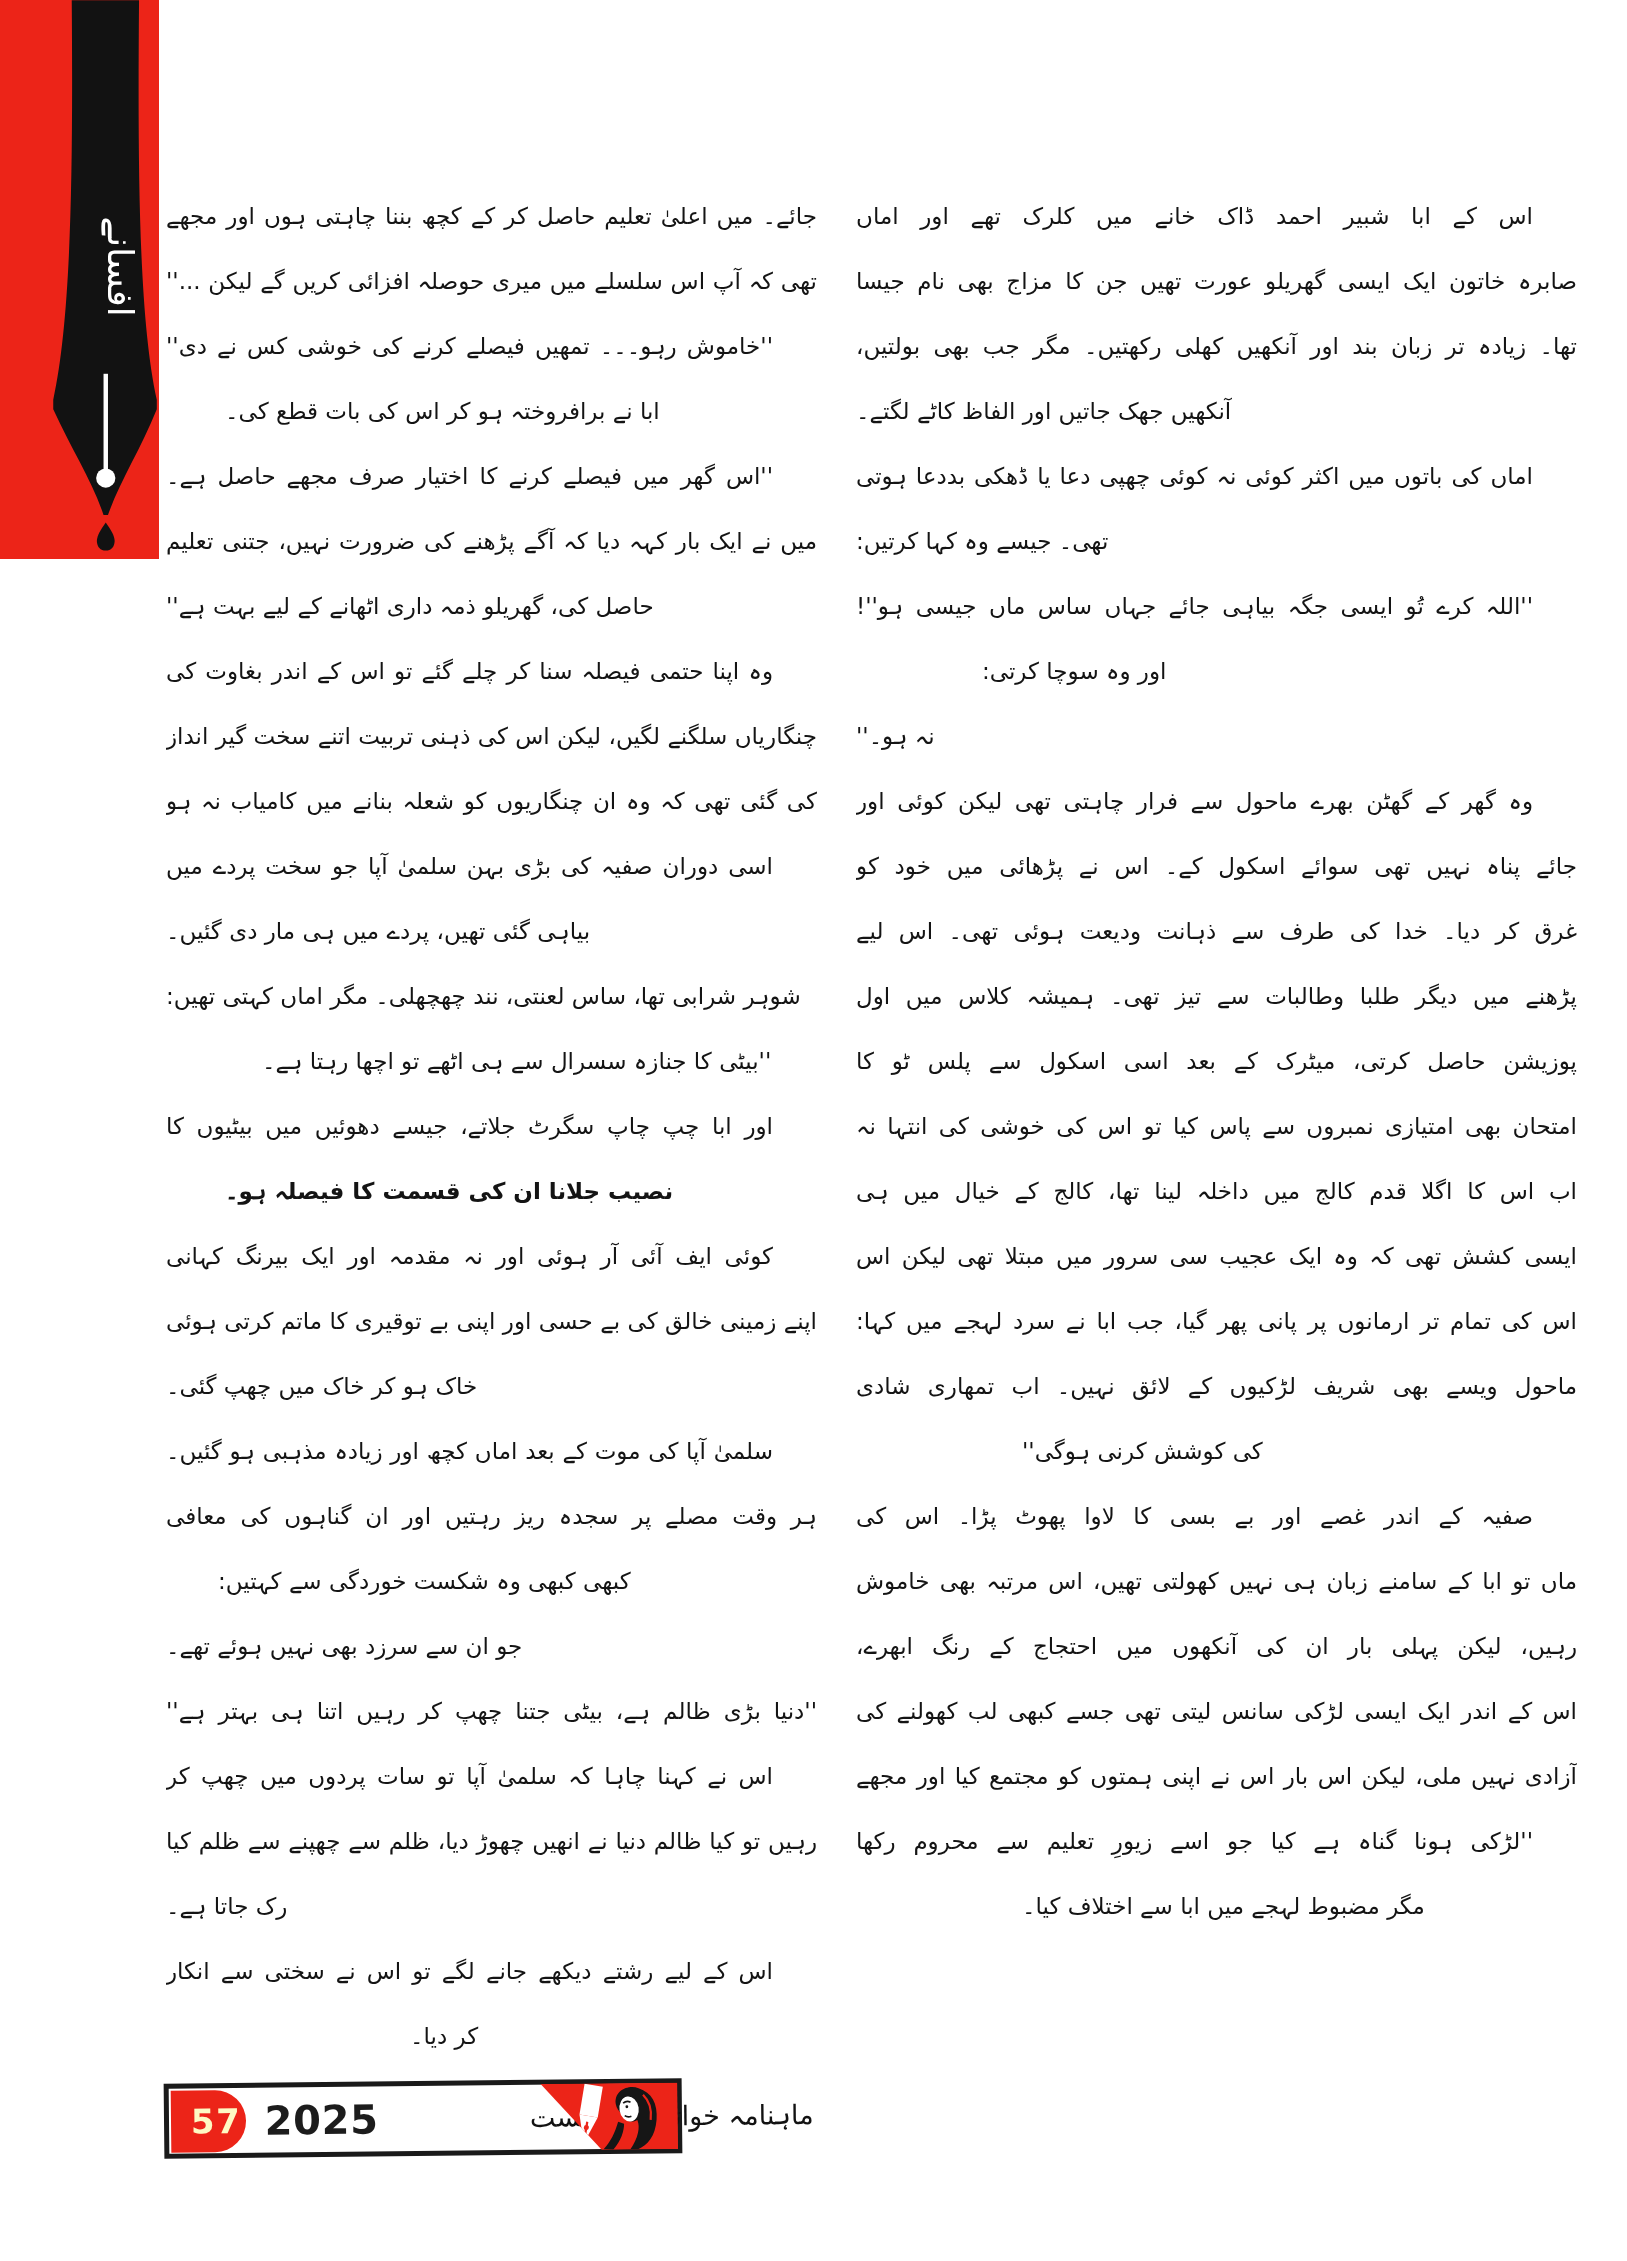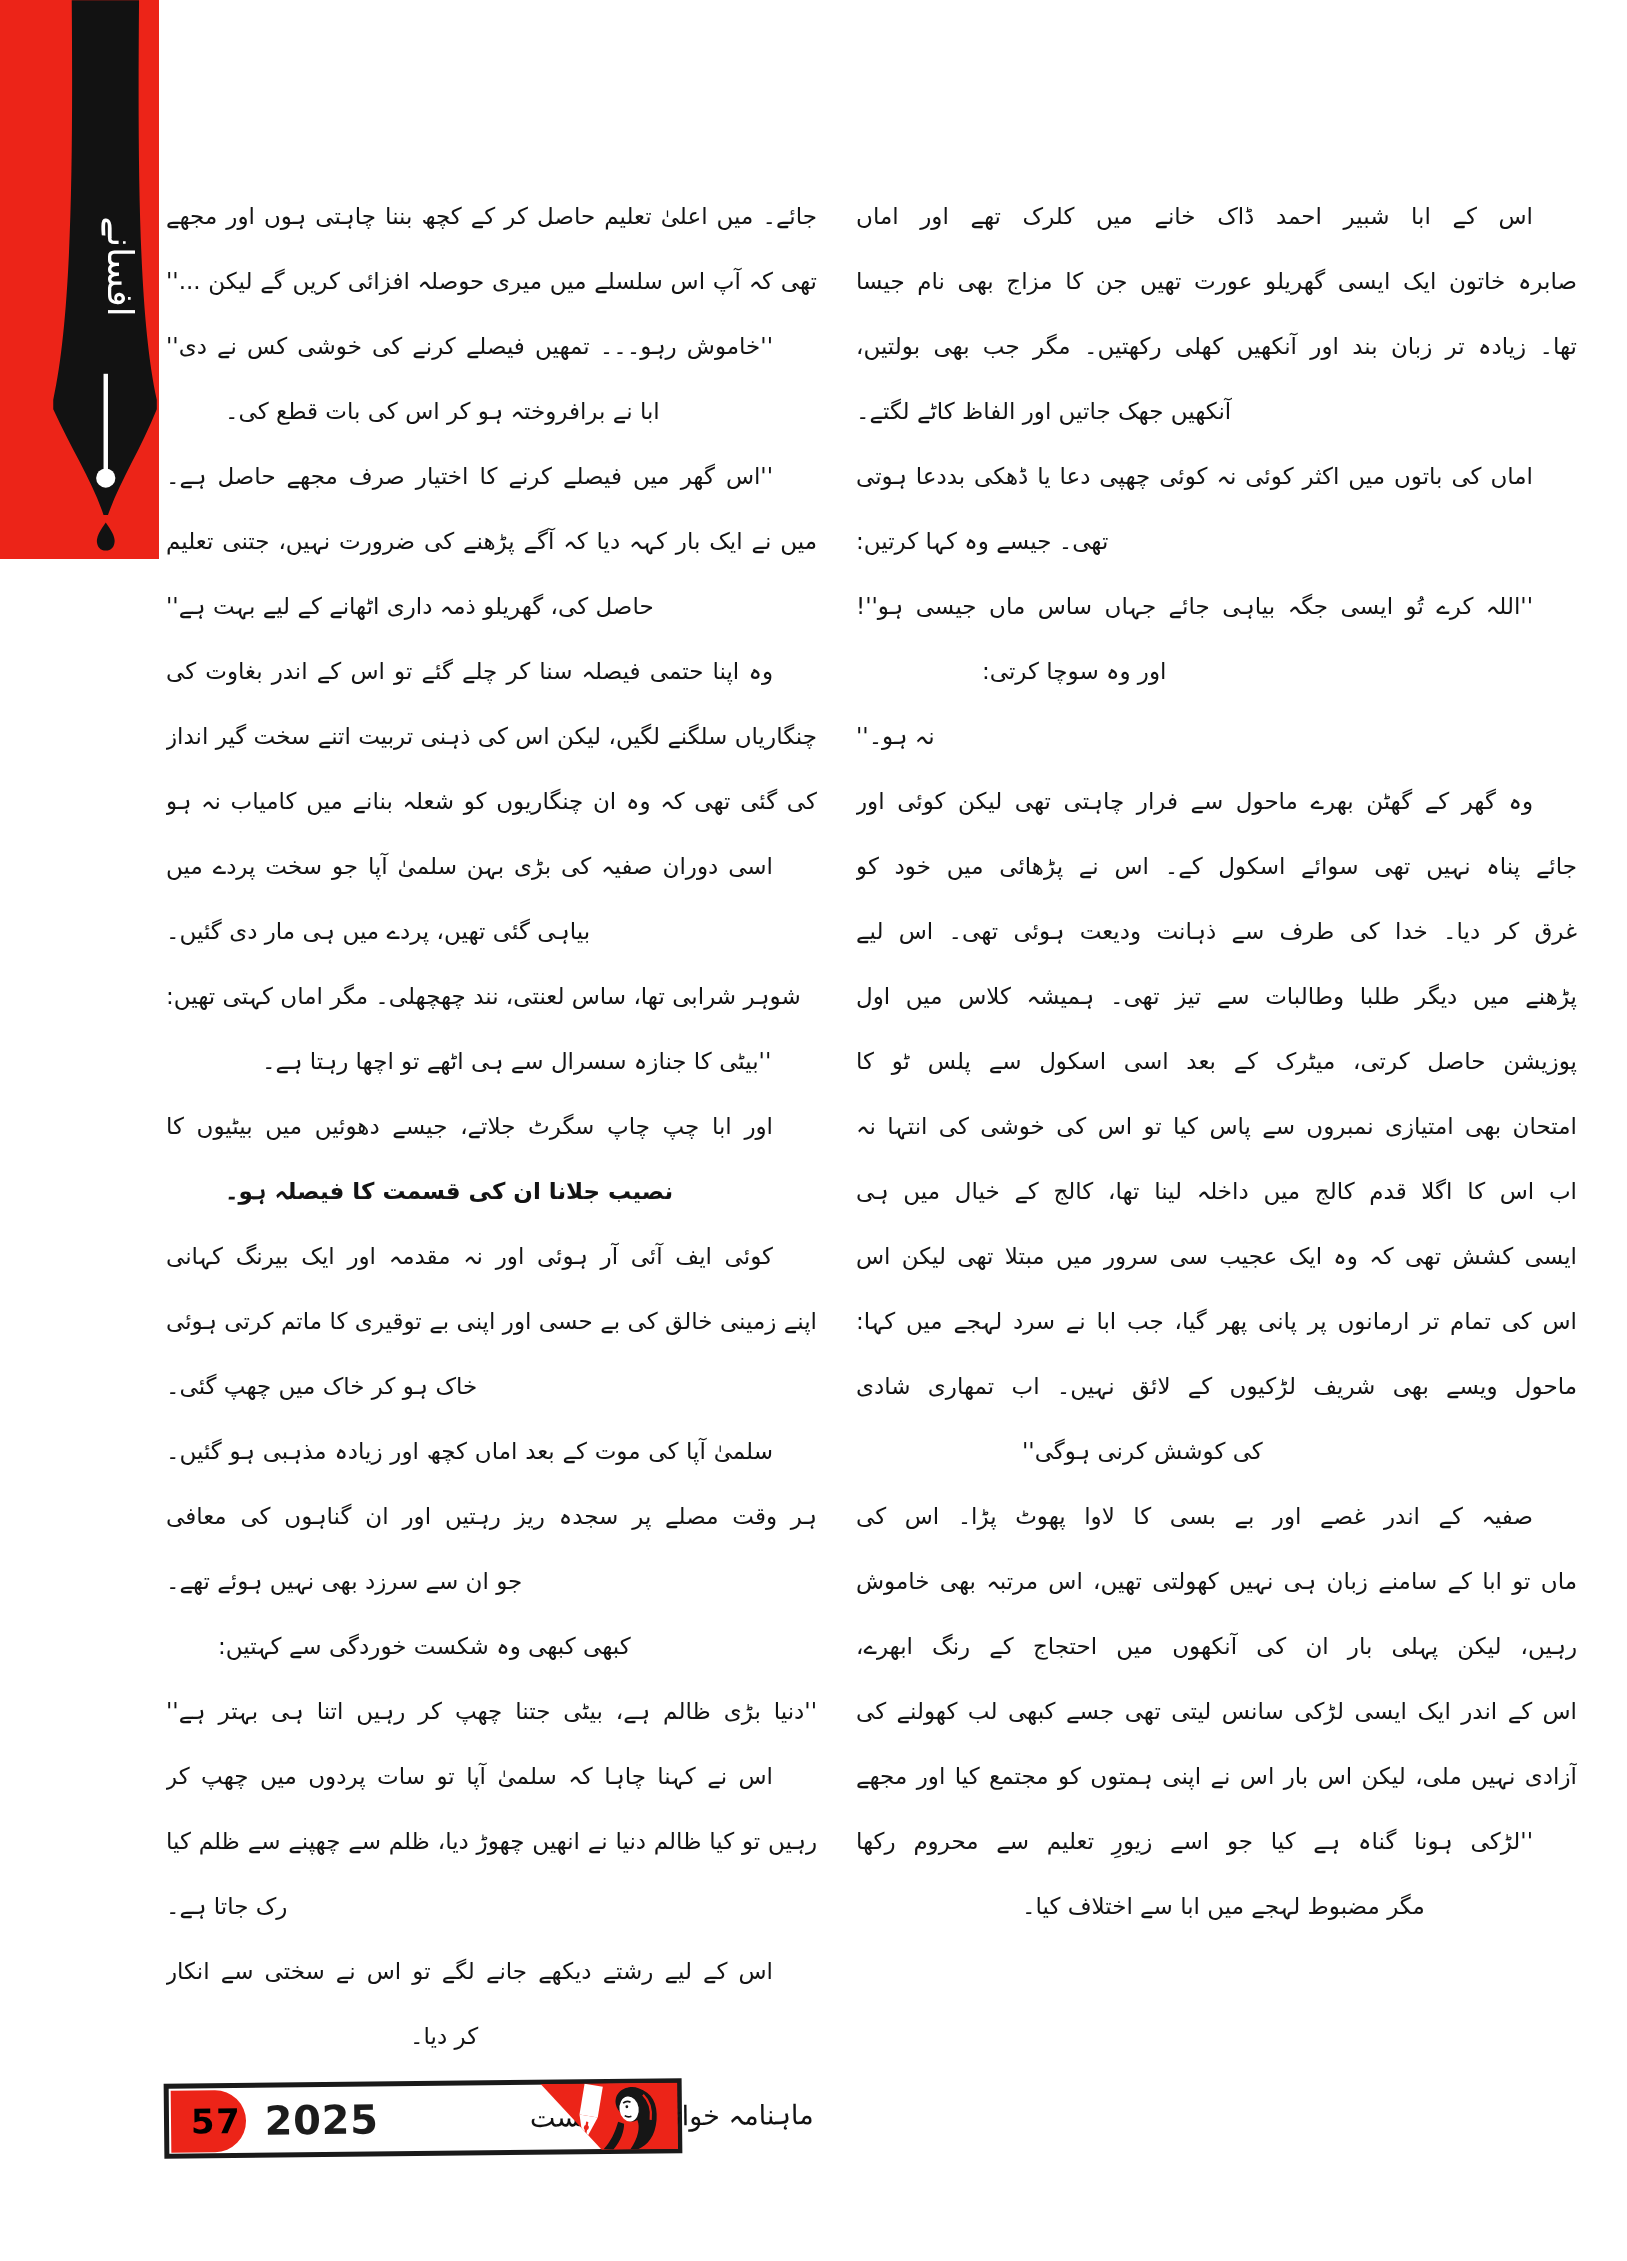--- a/index.html
+++ b/index.html
@@ -146,8 +146,8 @@
     <div class="line last">خاک ہو کر خاک میں چھپ گئی۔</div>
     <div class="line ind">سلمیٰ آپا کی موت کے بعد اماں کچھ اور زیادہ مذہبی ہو گئیں۔</div>
     <div class="line">ہر وقت مصلے پر سجدہ ریز رہتیں اور ان گناہوں کی معافی مانگتی رہتیں</div>
+    <div class="line last" style="padding-left: 52px;">کبھی کبھی وہ شکست خوردگی سے کہتیں:</div>
     <div class="line last">جو ان سے سرزد بھی نہیں ہوئے تھے۔</div>
-    <div class="line last" style="padding-left: 52px;">کبھی کبھی وہ شکست خوردگی سے کہتیں:</div>
     <div class="line">''دنیا بڑی ظالم ہے، بیٹی جتنا چھپ کر رہیں اتنا ہی بہتر ہے''</div>
     <div class="line ind">اس نے کہنا چاہا کہ سلمیٰ آپا تو سات پردوں میں چھپ کر</div>
     <div class="line">رہیں تو کیا ظالم دنیا نے انھیں چھوڑ دیا، ظلم سے چھپنے سے ظلم کیا</div>

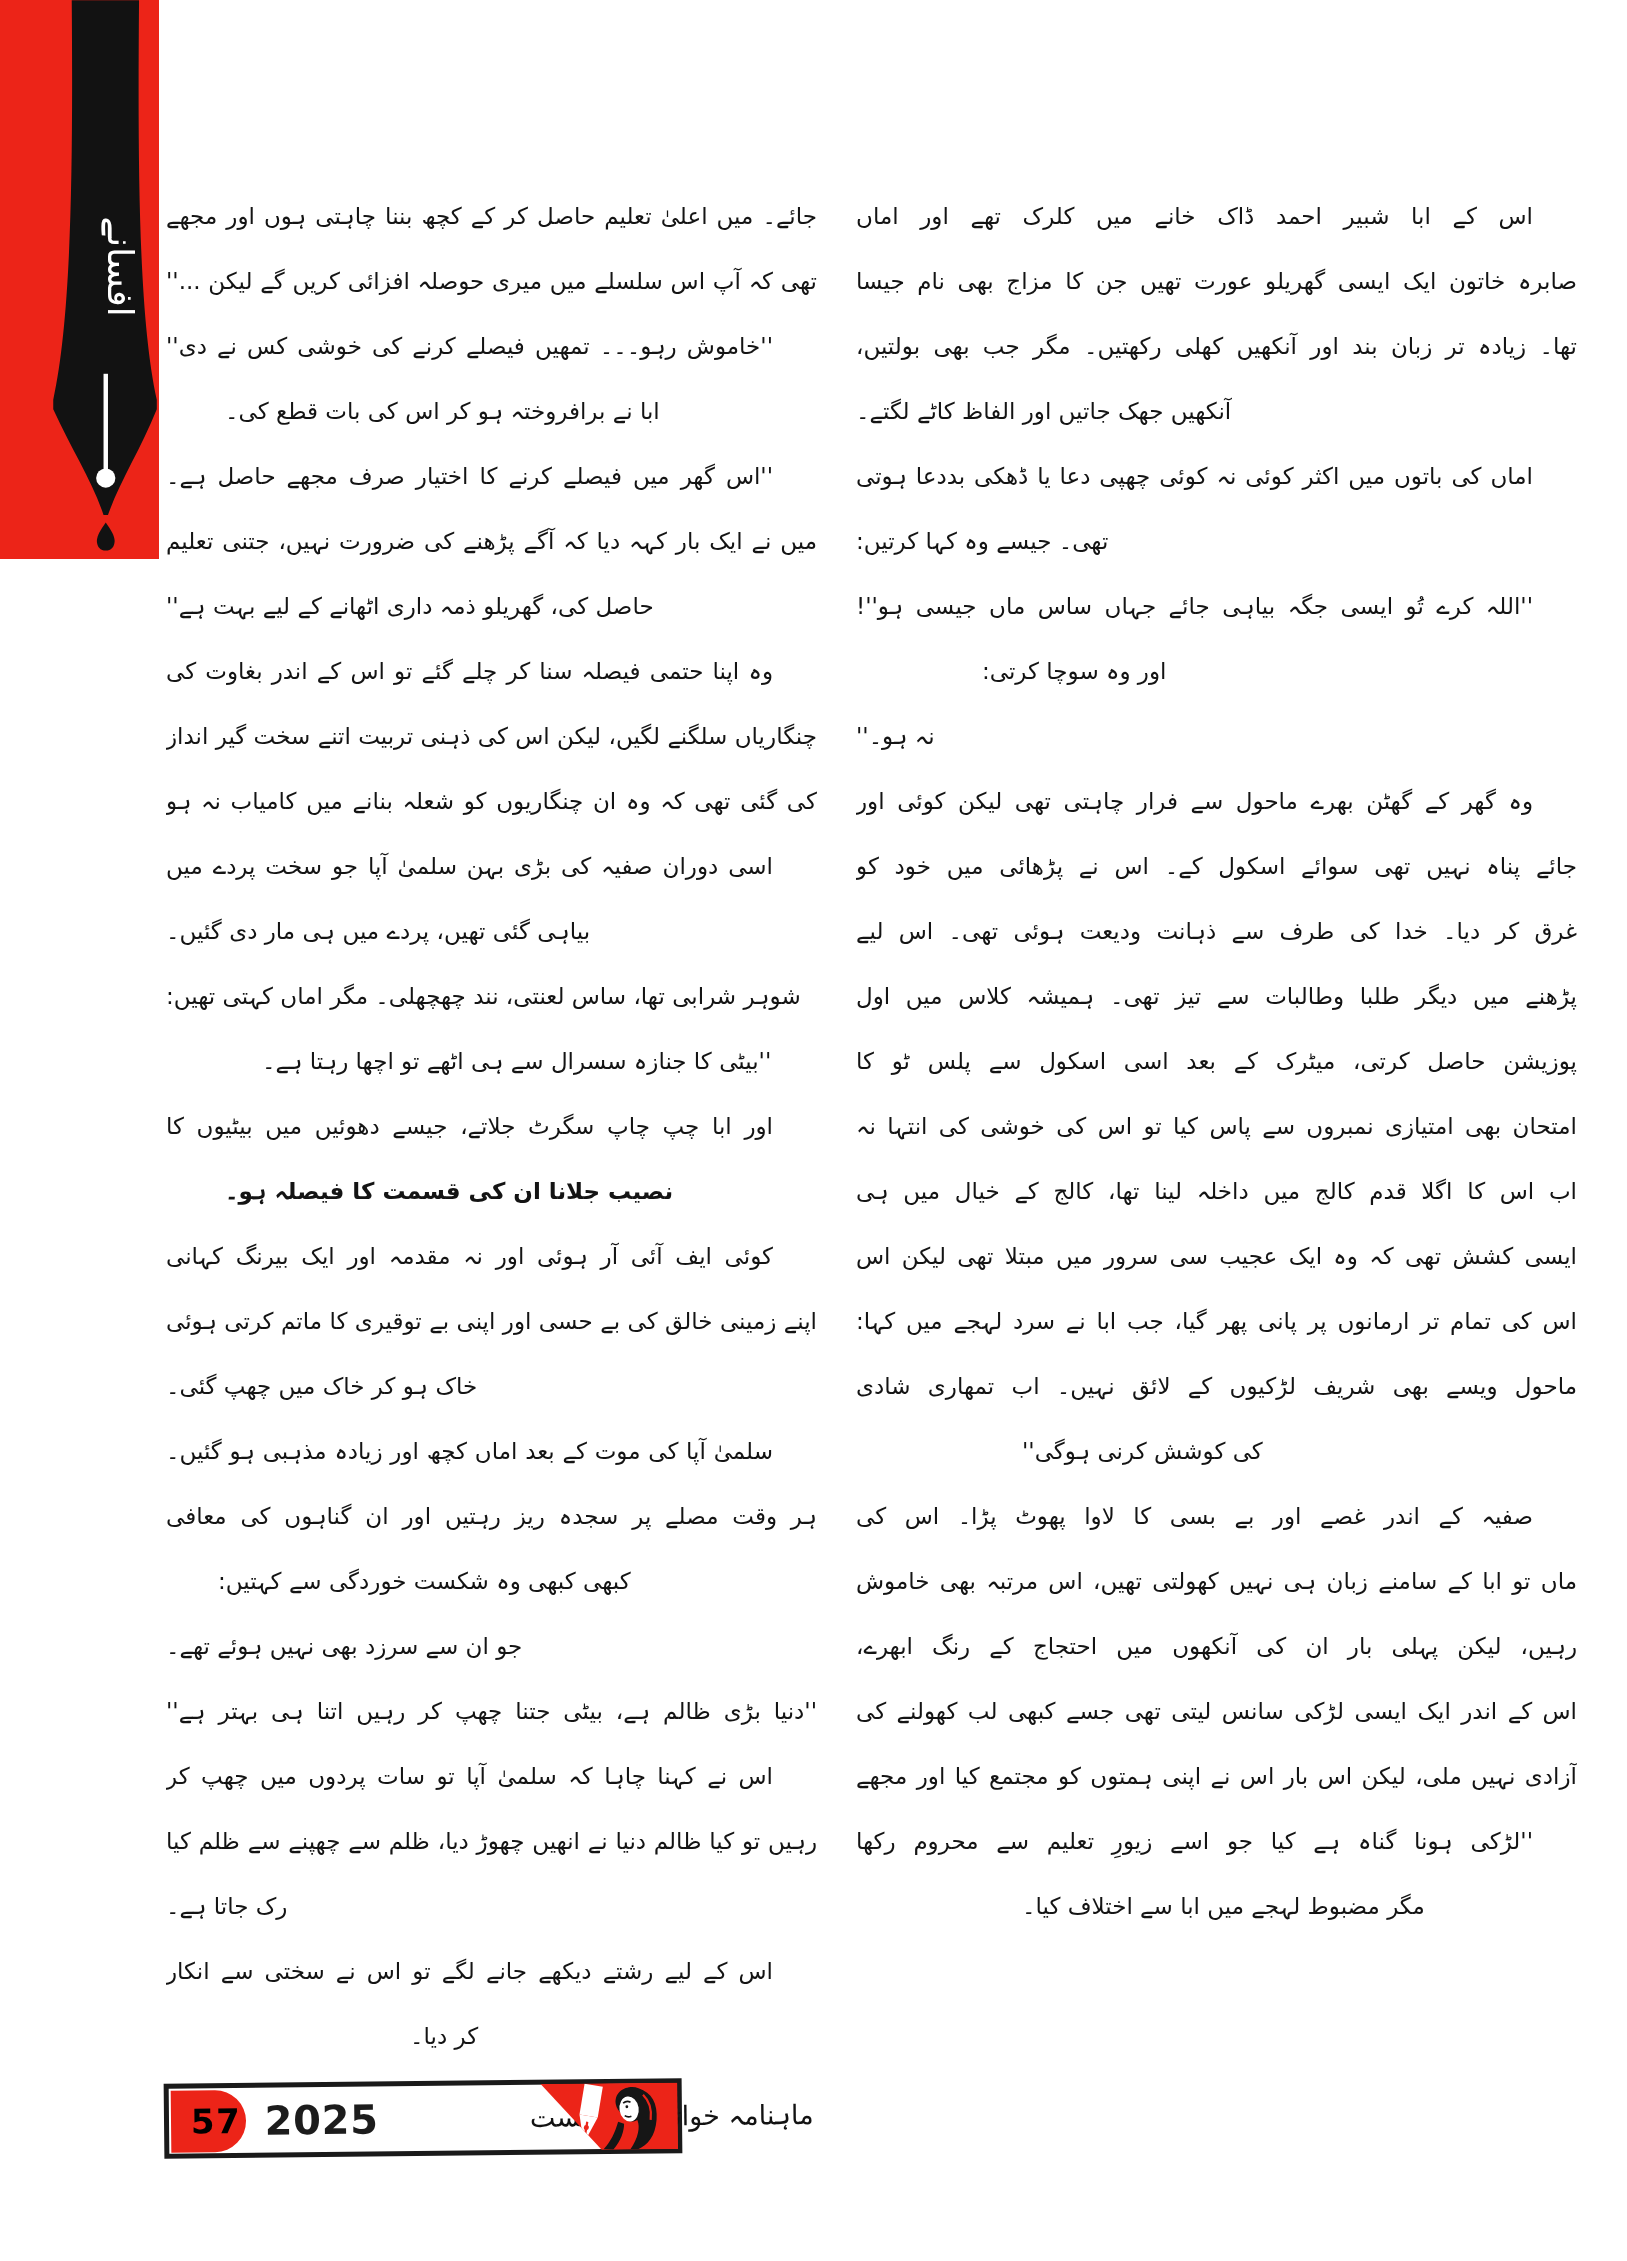--- a/index.html
+++ b/index.html
@@ -53,7 +53,7 @@
     display:flex;align-items:center;justify-content:center;
   }
   .page-num{
-    font-size:34px;font-weight:bold;color:#000000;letter-spacing:1.5px;margin-left:16px;
+    font-size:34px;font-weight:bold;color:#fef9c3;letter-spacing:1.5px;margin-left:16px;
   }
   .footer-year{
     flex:0 0 auto;

